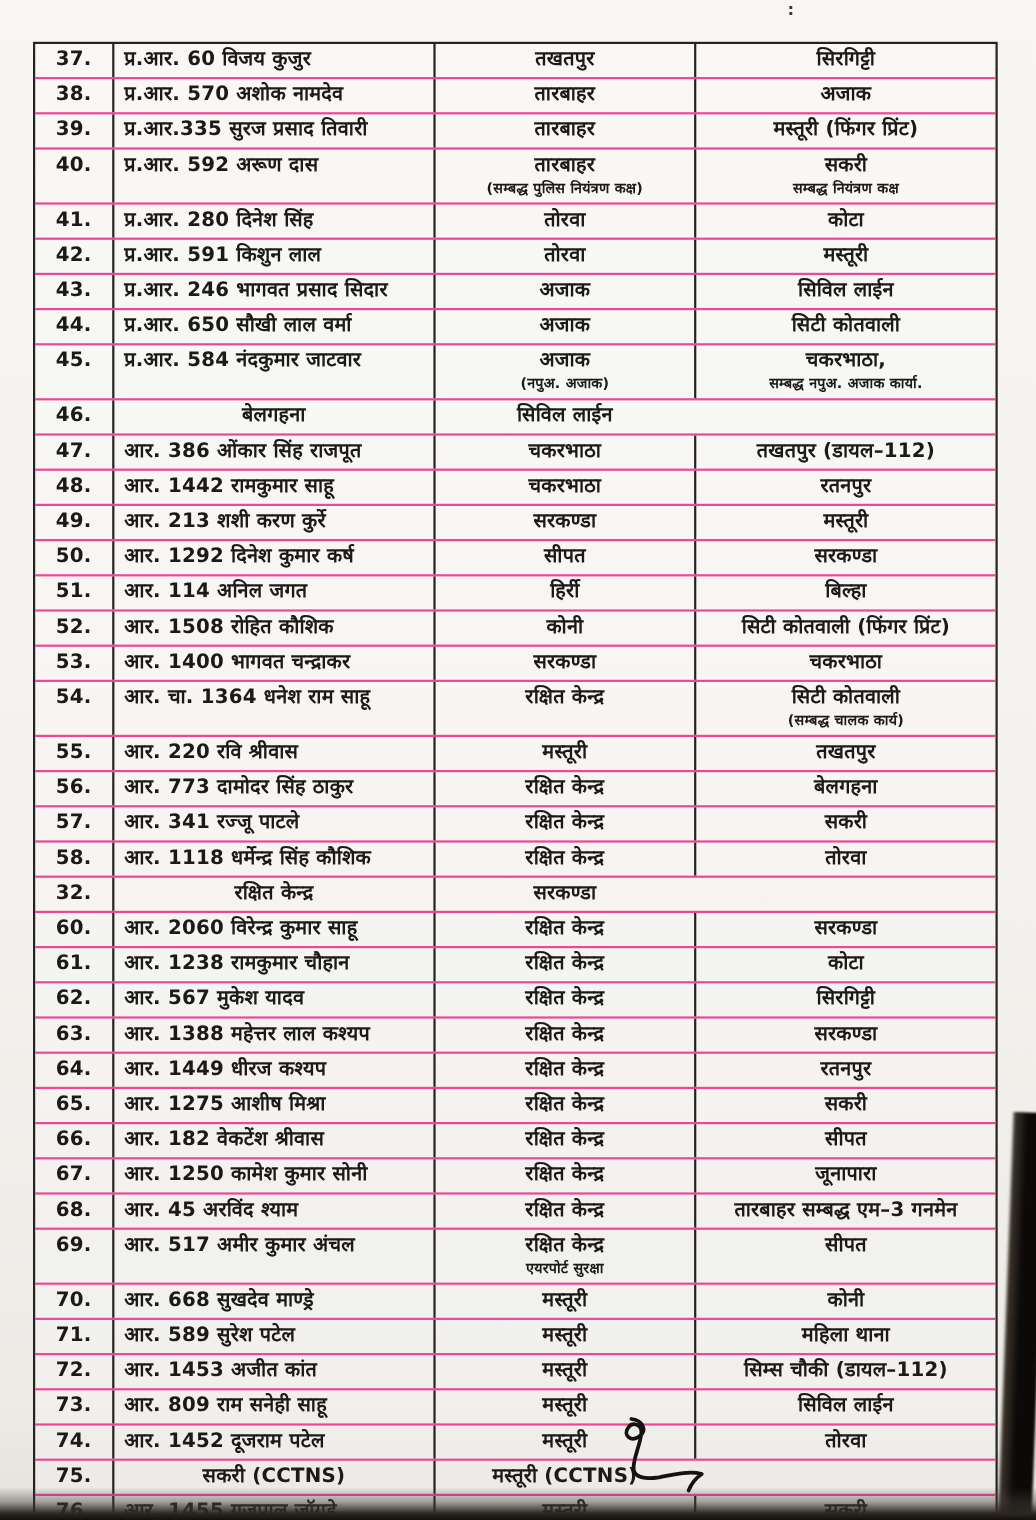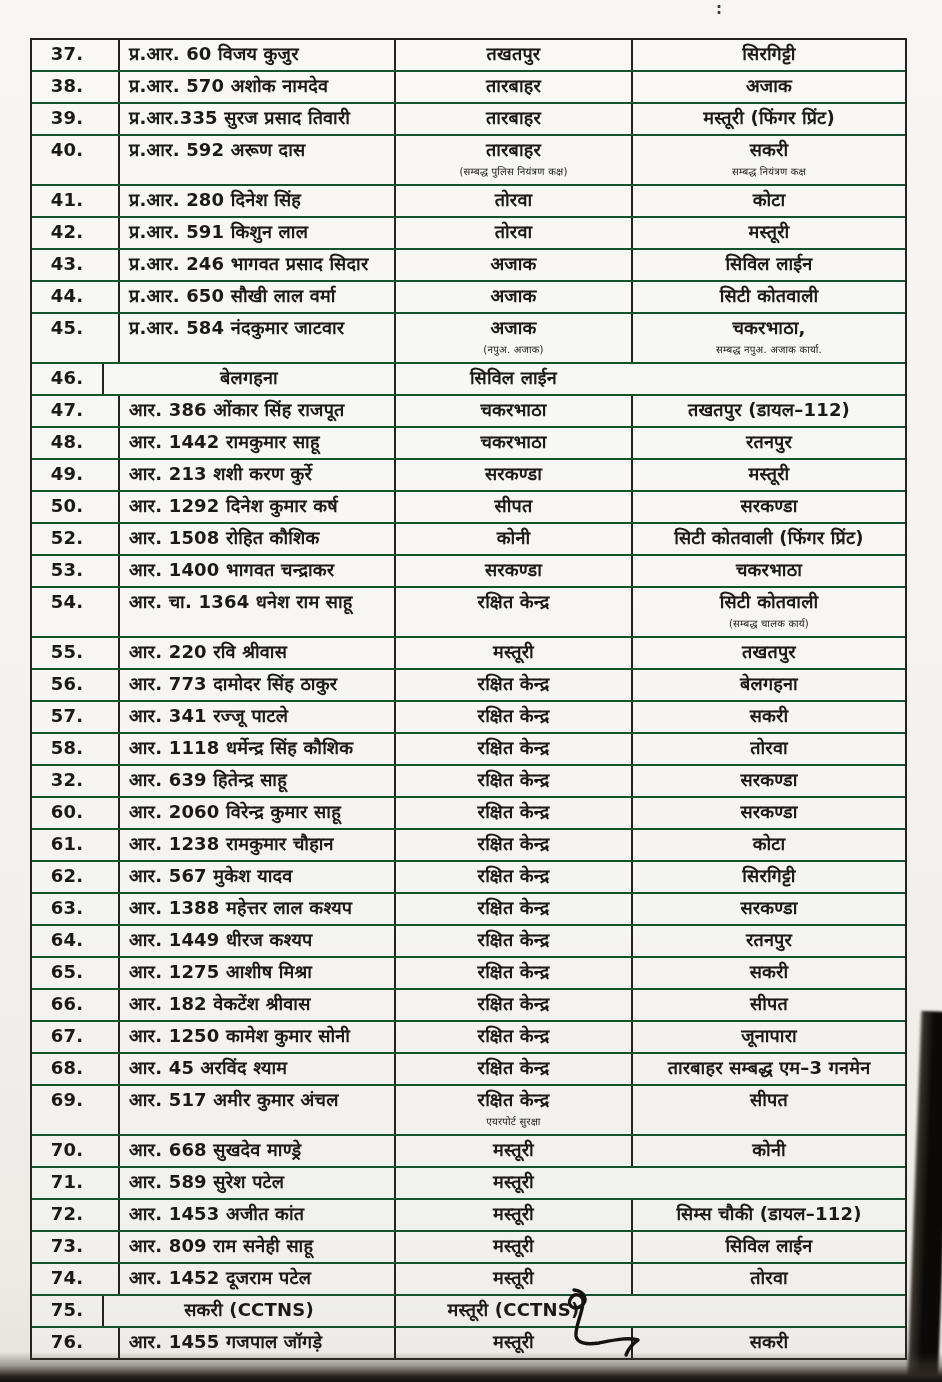--- a/index.html
+++ b/index.html
@@ -31,7 +31,7 @@
     text-align:center;
   }
   .cell.sn{border-left:none;align-items:center;}
-  .cell.name{align-items:flex-start;text-align:left;padding-left:9px;margin-left:16px;}
+  .cell.name{align-items:flex-start;text-align:left;padding-left:9px;}
   .ln{font-size:18px;font-weight:700;line-height:25px;letter-spacing:0.2px;white-space:nowrap;}
   .ln.sub{font-size:10px;line-height:20px;font-weight:400;}
   .edge-shadow-right{

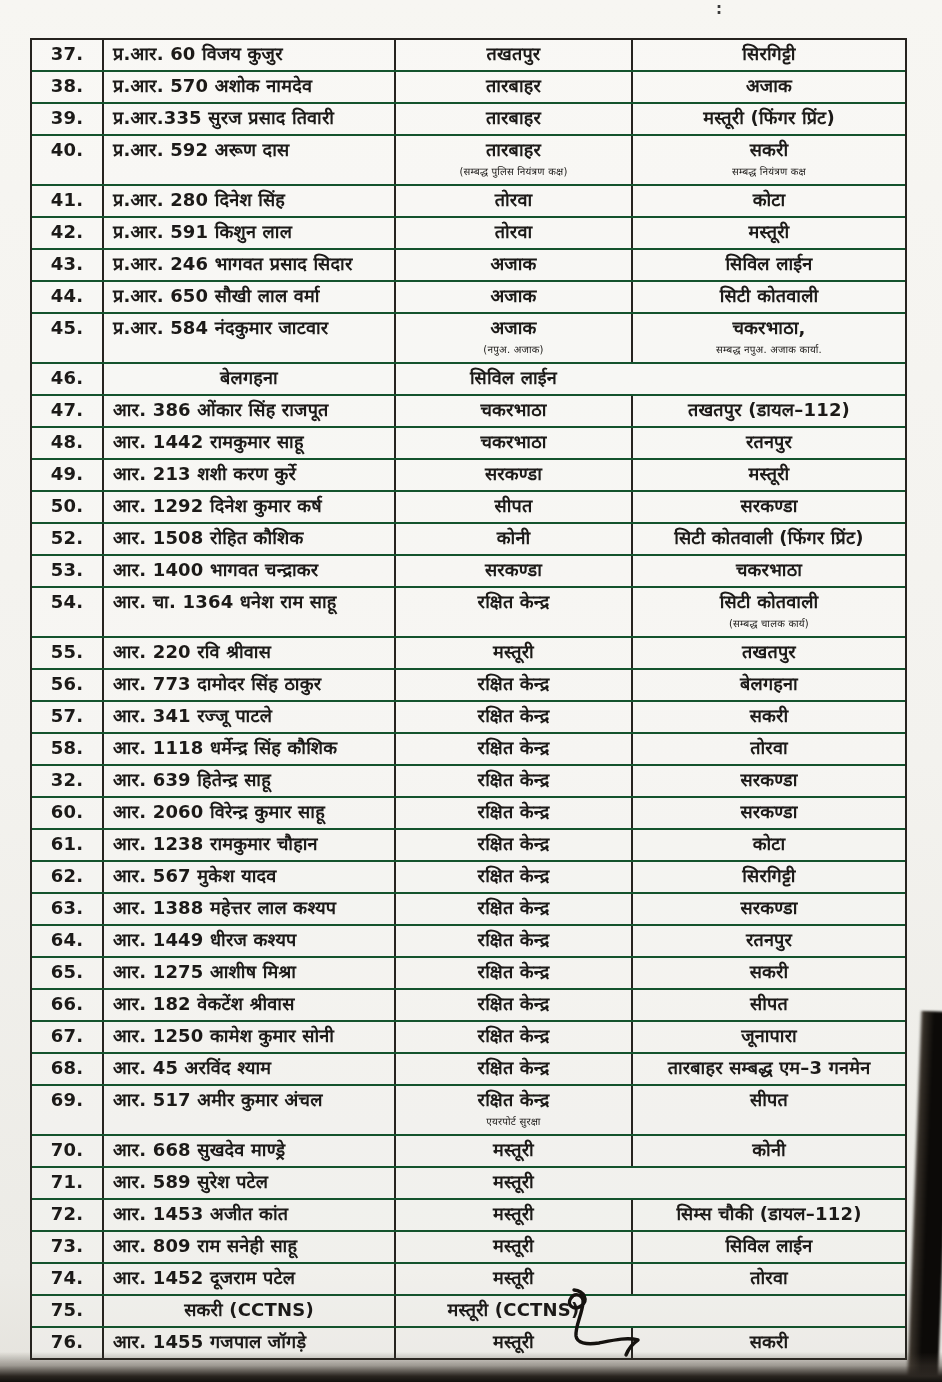--- a/index.html
+++ b/index.html
@@ -22,7 +22,7 @@
     display:grid;
     grid-template-columns:70px 292px 237px 1fr;
   }
-  .trow + .trow{border-top:2px solid #14532d;}
+  .trow + .trow{border-top:2px solid #ec4899;}
   .cell{
     border-left:2px solid #26231f;
     min-height:27px;

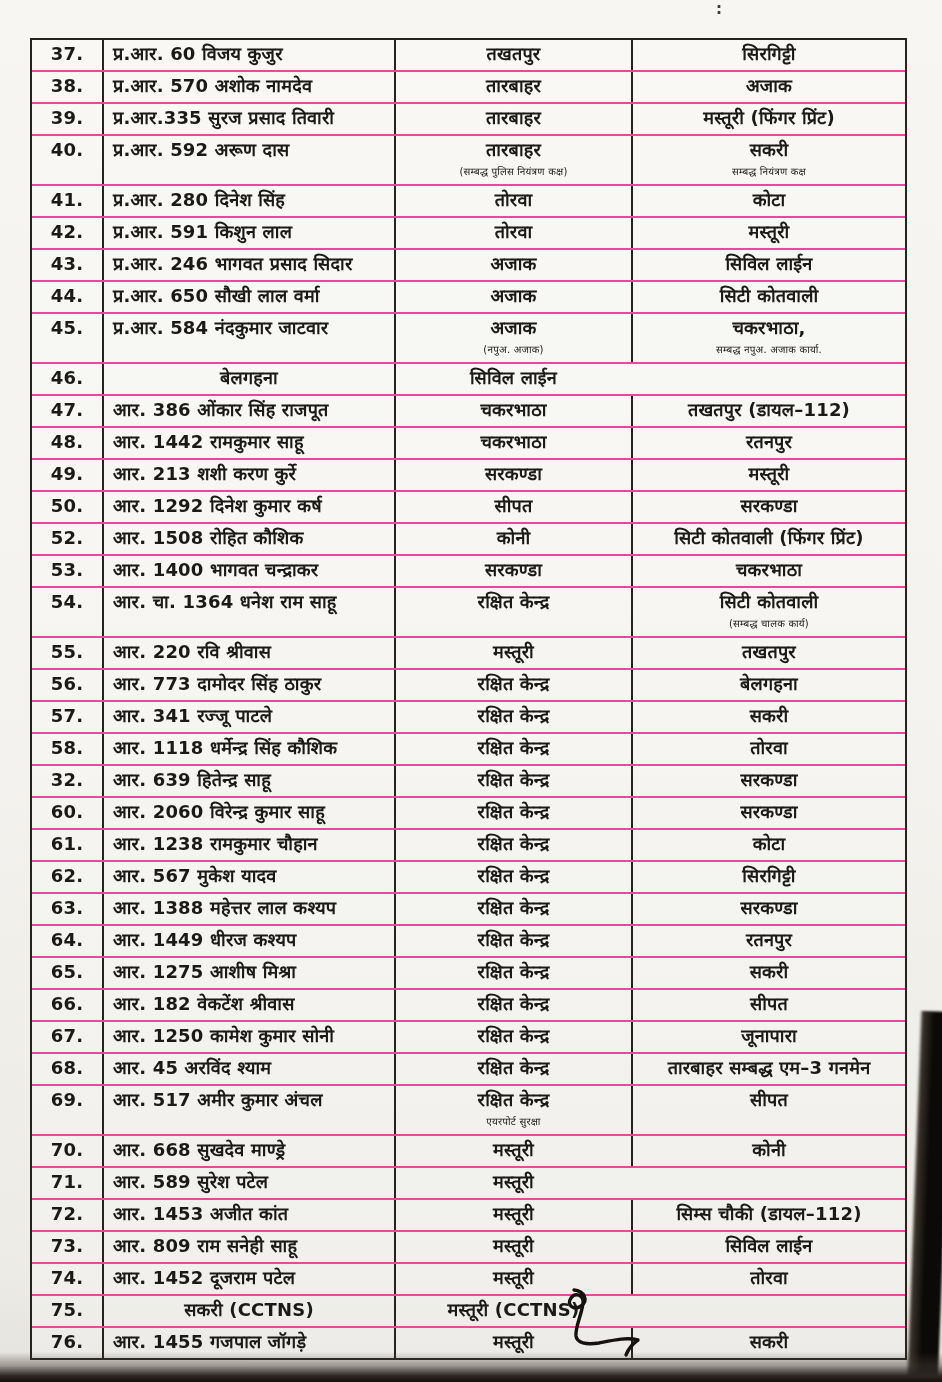--- a/index.html
+++ b/index.html
@@ -33,7 +33,7 @@
   .cell.sn{border-left:none;align-items:center;}
   .cell.name{align-items:flex-start;text-align:left;padding-left:9px;}
   .ln{font-size:18px;font-weight:700;line-height:25px;letter-spacing:0.2px;white-space:nowrap;}
-  .ln.sub{font-size:10px;line-height:20px;font-weight:400;}
+  .ln.sub{font-size:13px;line-height:20px;font-weight:700;}
   .edge-shadow-right{
     position:absolute;top:1012px;right:-10px;width:32px;height:420px;
     background:linear-gradient(to left,#0c0a08 55%,#3a332b 90%,rgba(80,70,60,0));

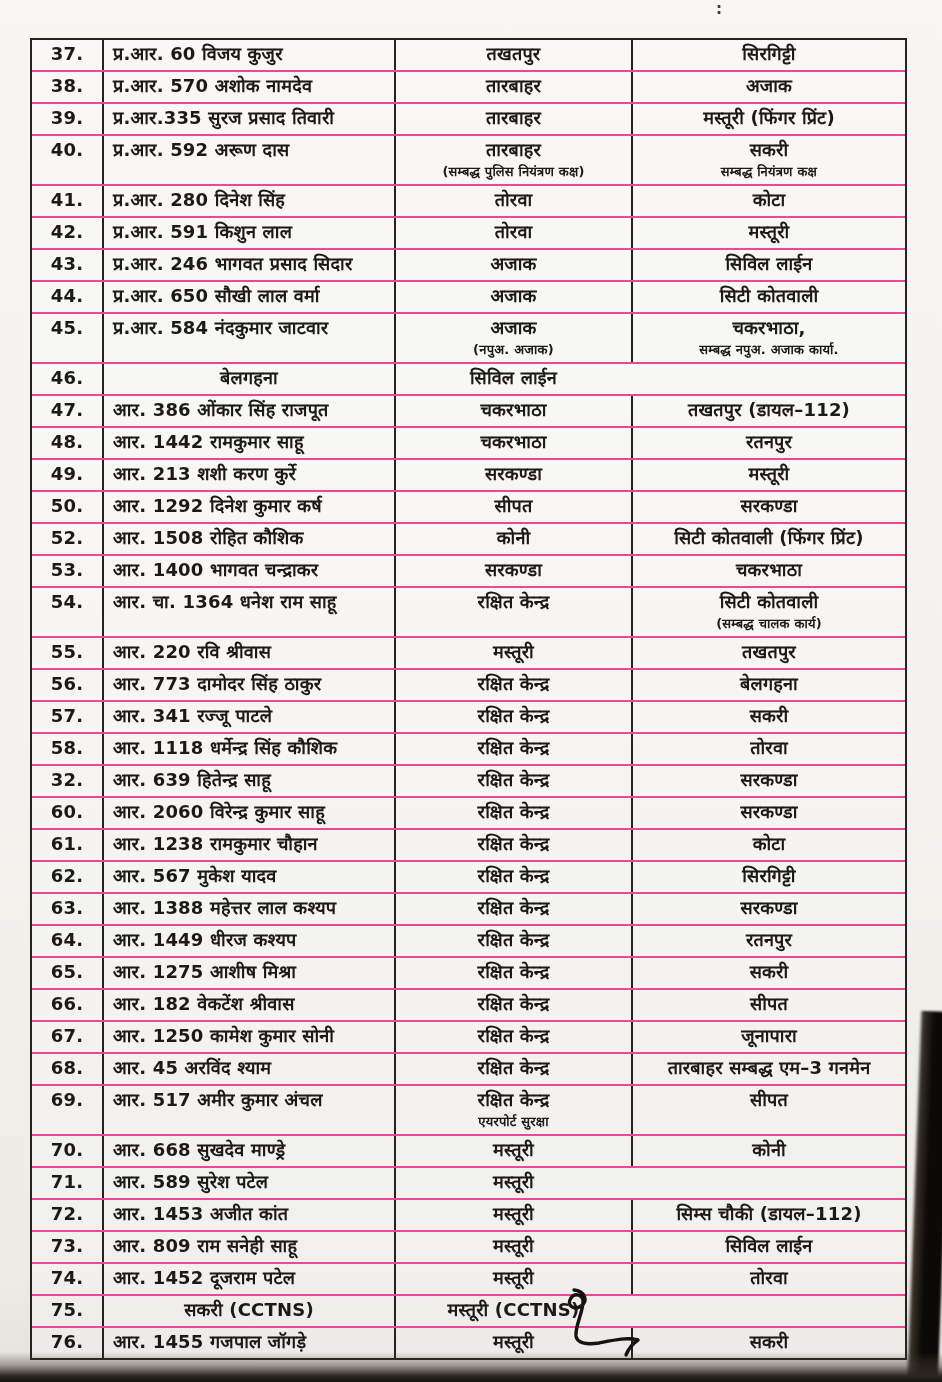--- a/index.html
+++ b/index.html
@@ -253,6 +253,20 @@
       </div>
       <div class="trow">
         <div class="cell sn">
+          <span class="ln">51.</span>
+        </div>
+        <div class="cell name">
+          <span class="ln">आर. 114 अनिल जगत</span>
+        </div>
+        <div class="cell from">
+          <span class="ln">हिर्री</span>
+        </div>
+        <div class="cell to">
+          <span class="ln">बिल्हा</span>
+        </div>
+      </div>
+      <div class="trow">
+        <div class="cell sn">
           <span class="ln">52.</span>
         </div>
         <div class="cell name">

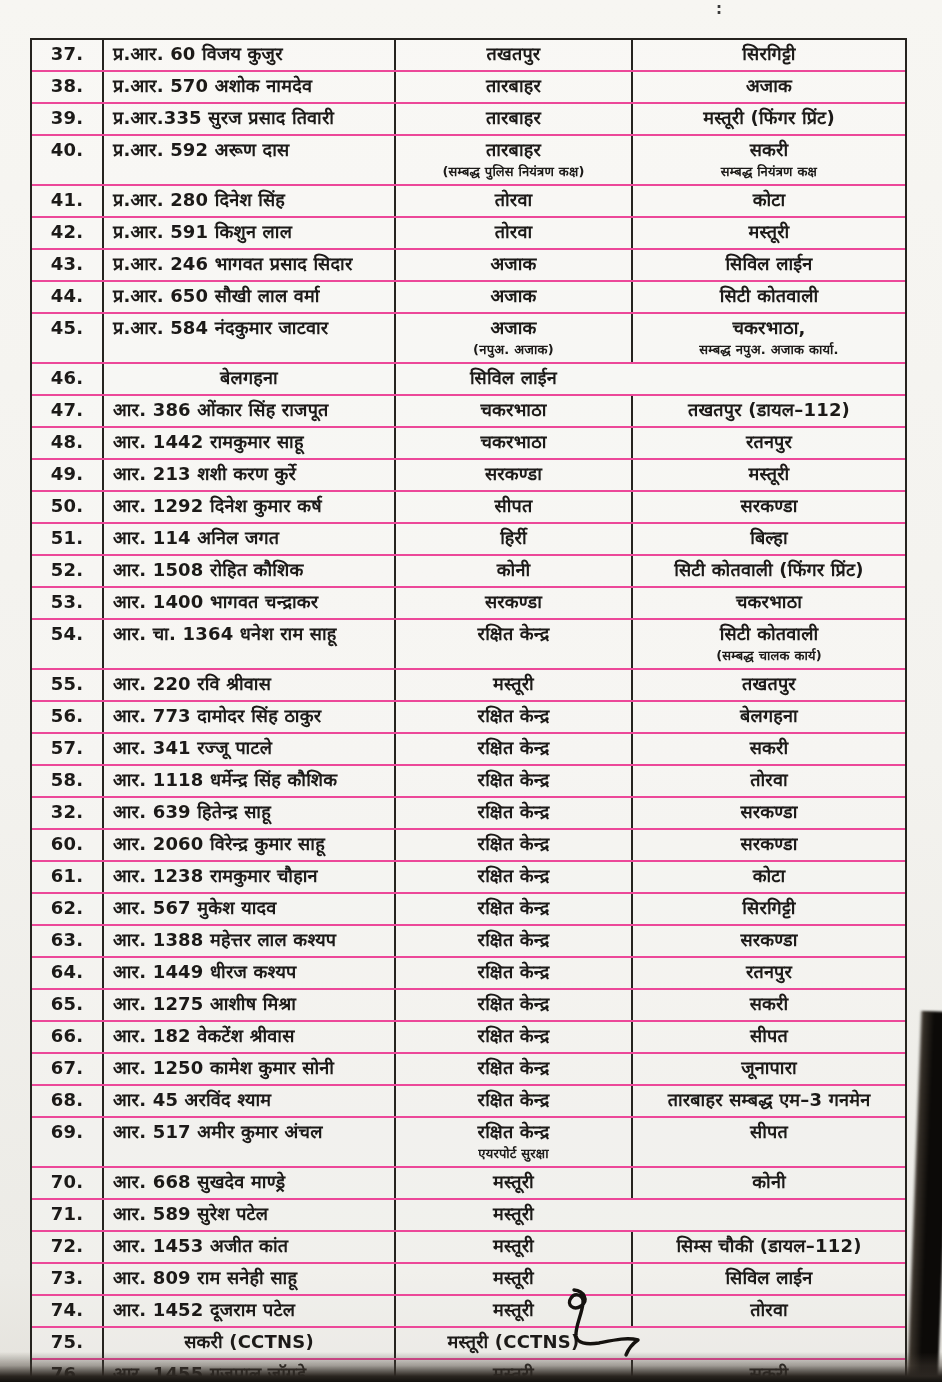--- a/index.html
+++ b/index.html
@@ -368,9 +368,6 @@
         <div class="cell sn">
           <span class="ln">32.</span>
         </div>
-        <div class="cell name">
-          <span class="ln">आर. 639  हितेन्द्र साहू</span>
-        </div>
         <div class="cell from">
           <span class="ln">रक्षित केन्द्र</span>
         </div>

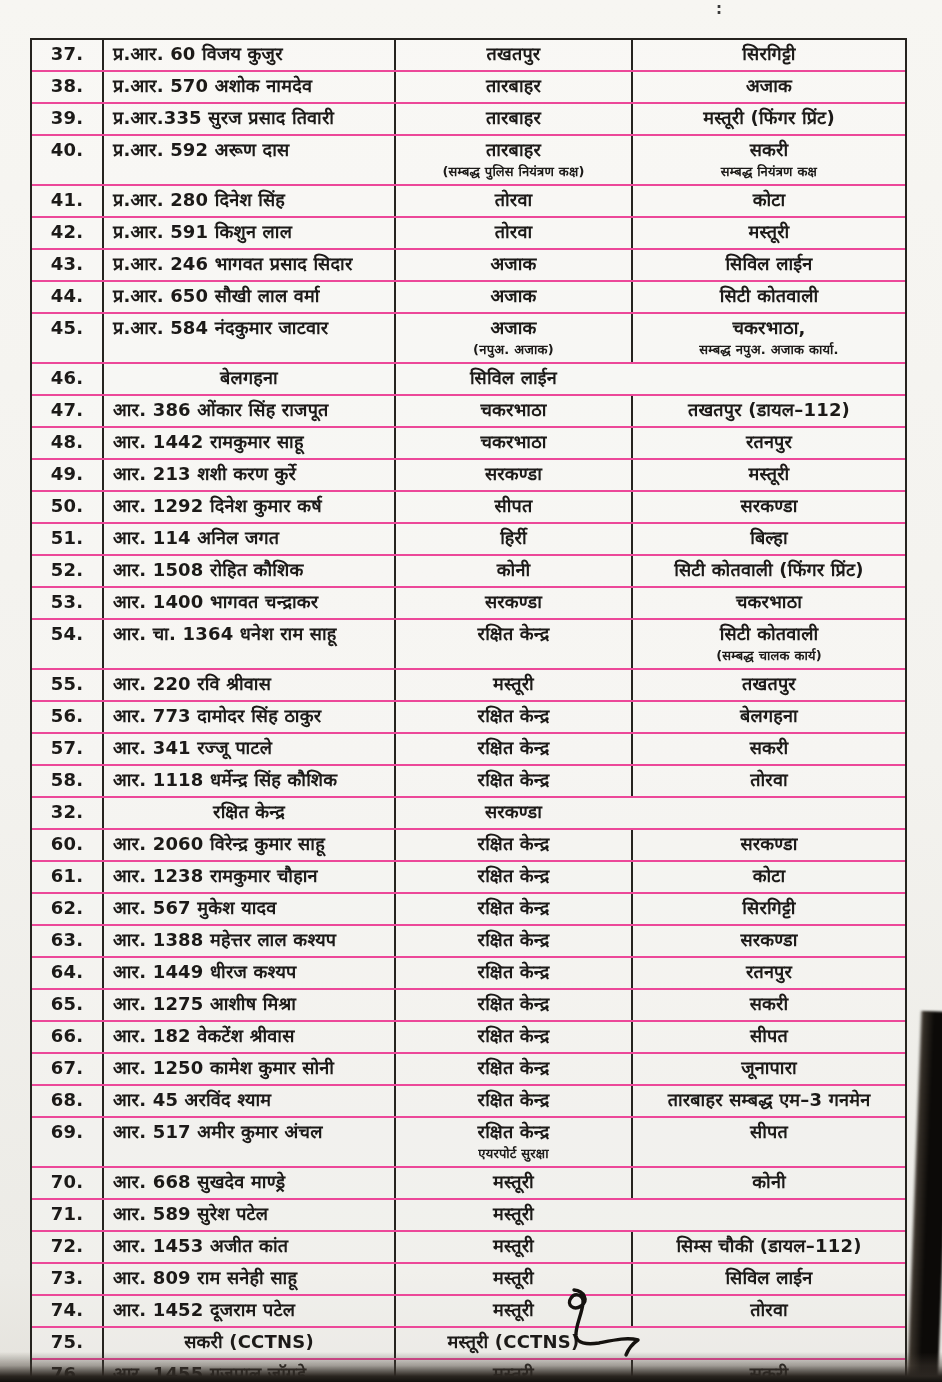--- a/index.html
+++ b/index.html
@@ -540,6 +540,9 @@
         <div class="cell from">
           <span class="ln">मस्तूरी</span>
         </div>
+        <div class="cell to">
+          <span class="ln">महिला थाना</span>
+        </div>
       </div>
       <div class="trow">
         <div class="cell sn">

